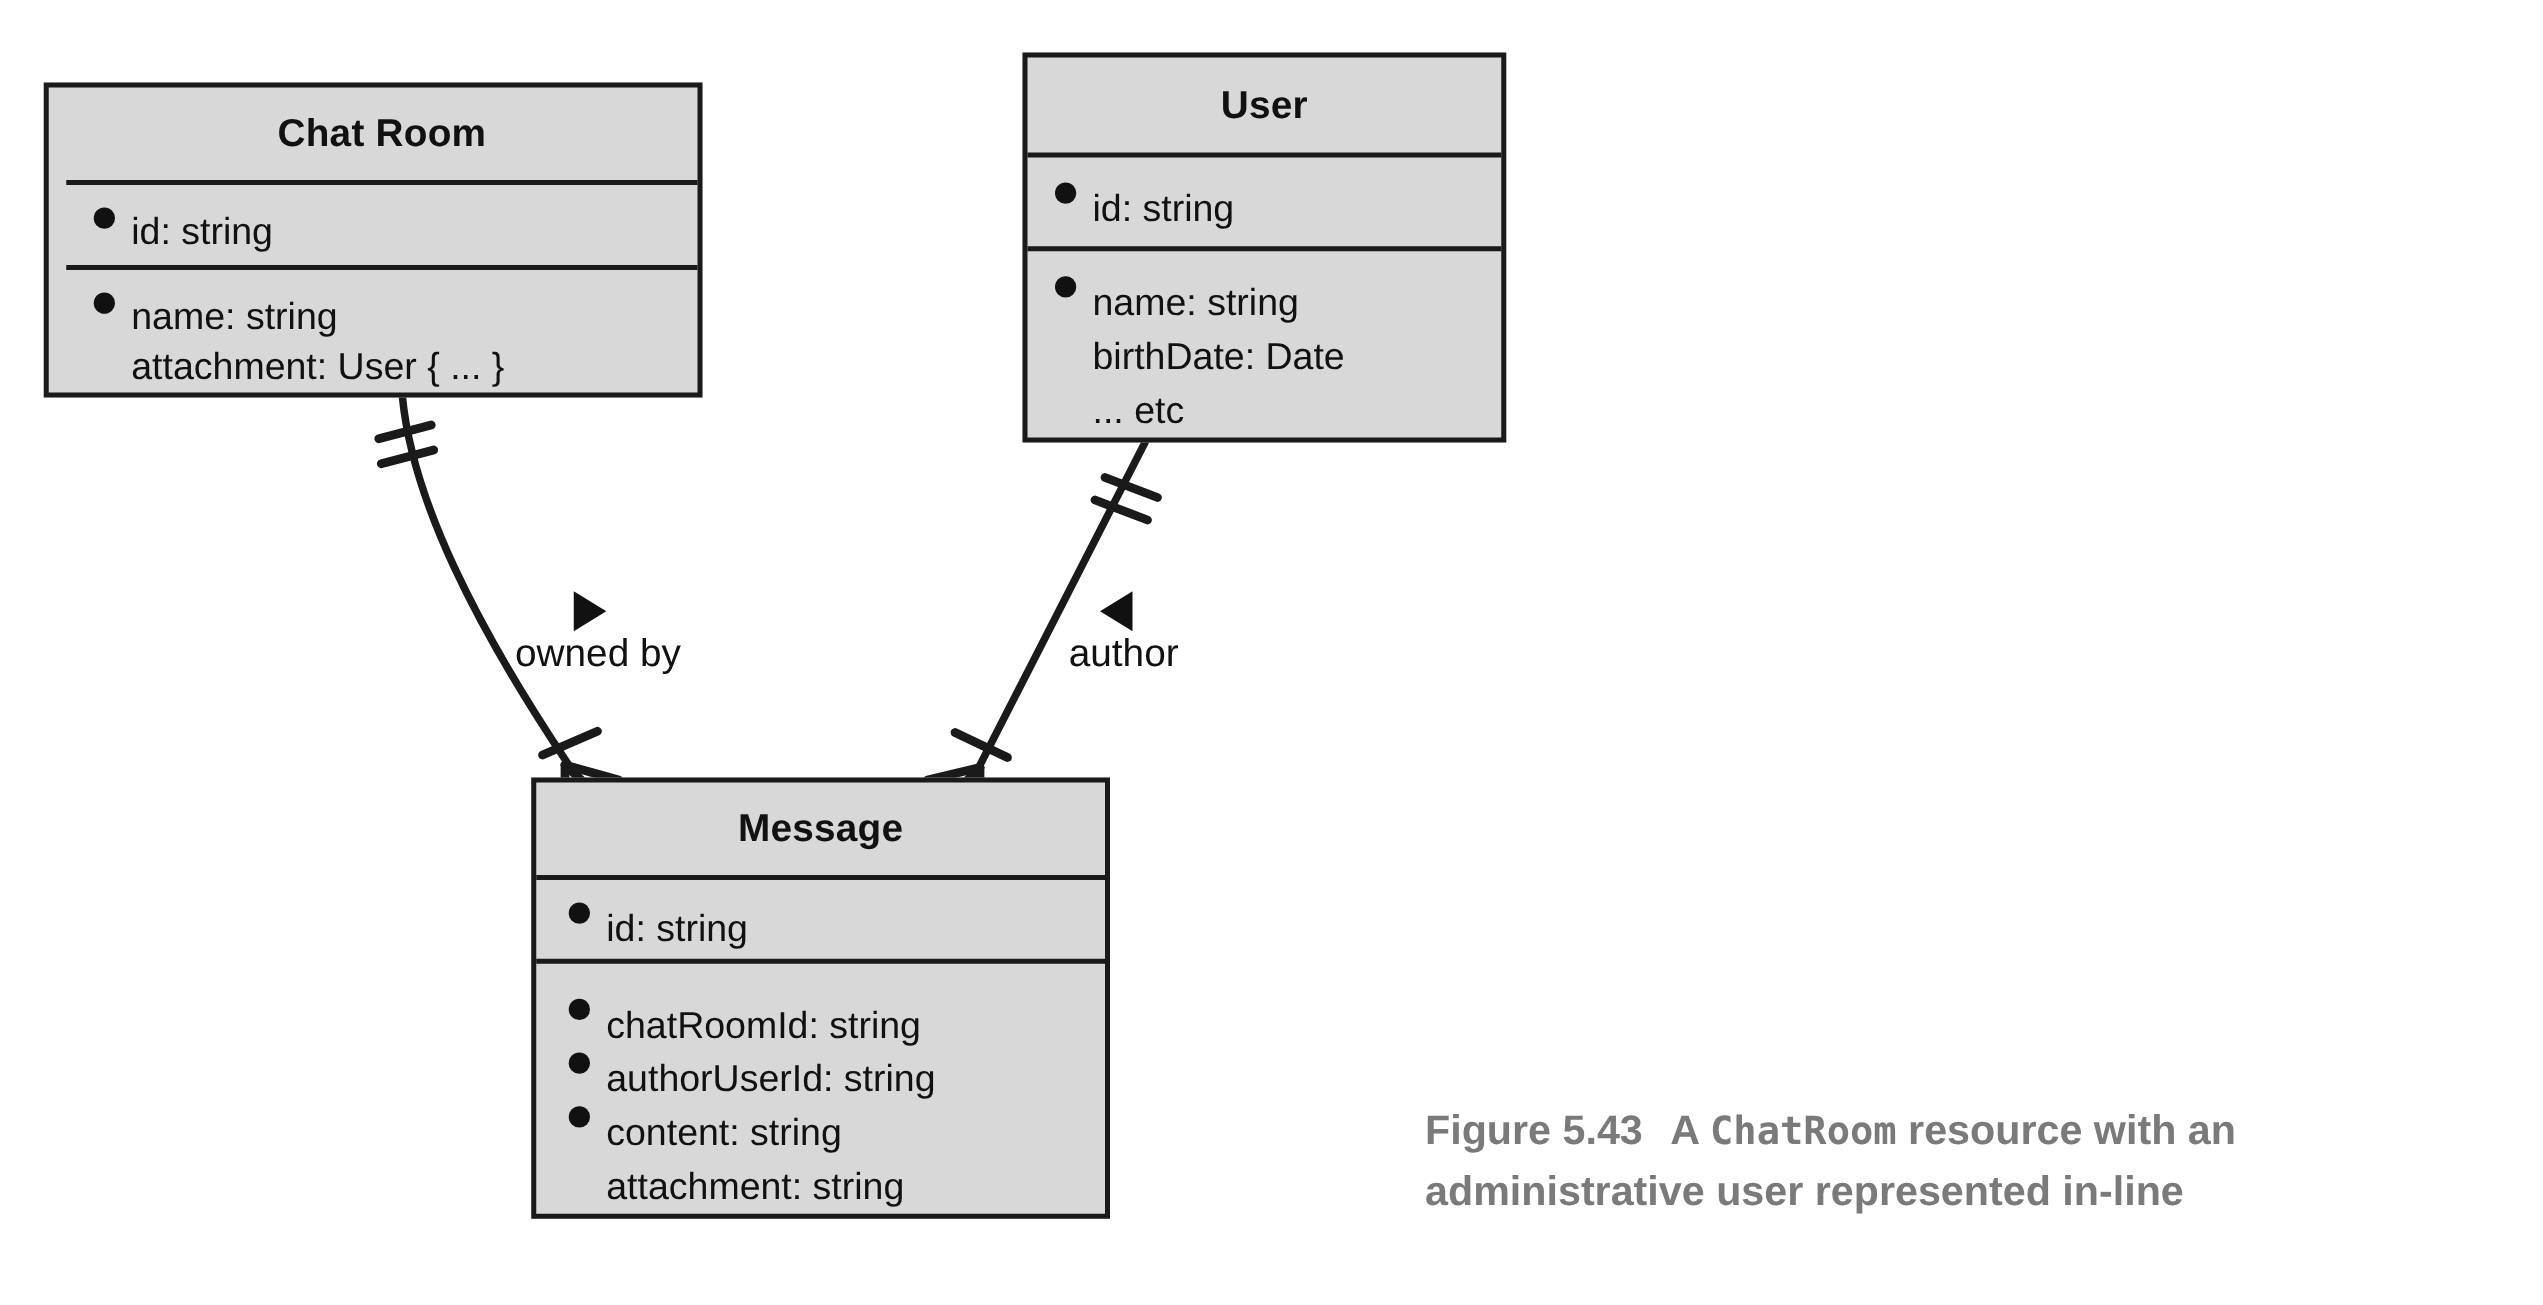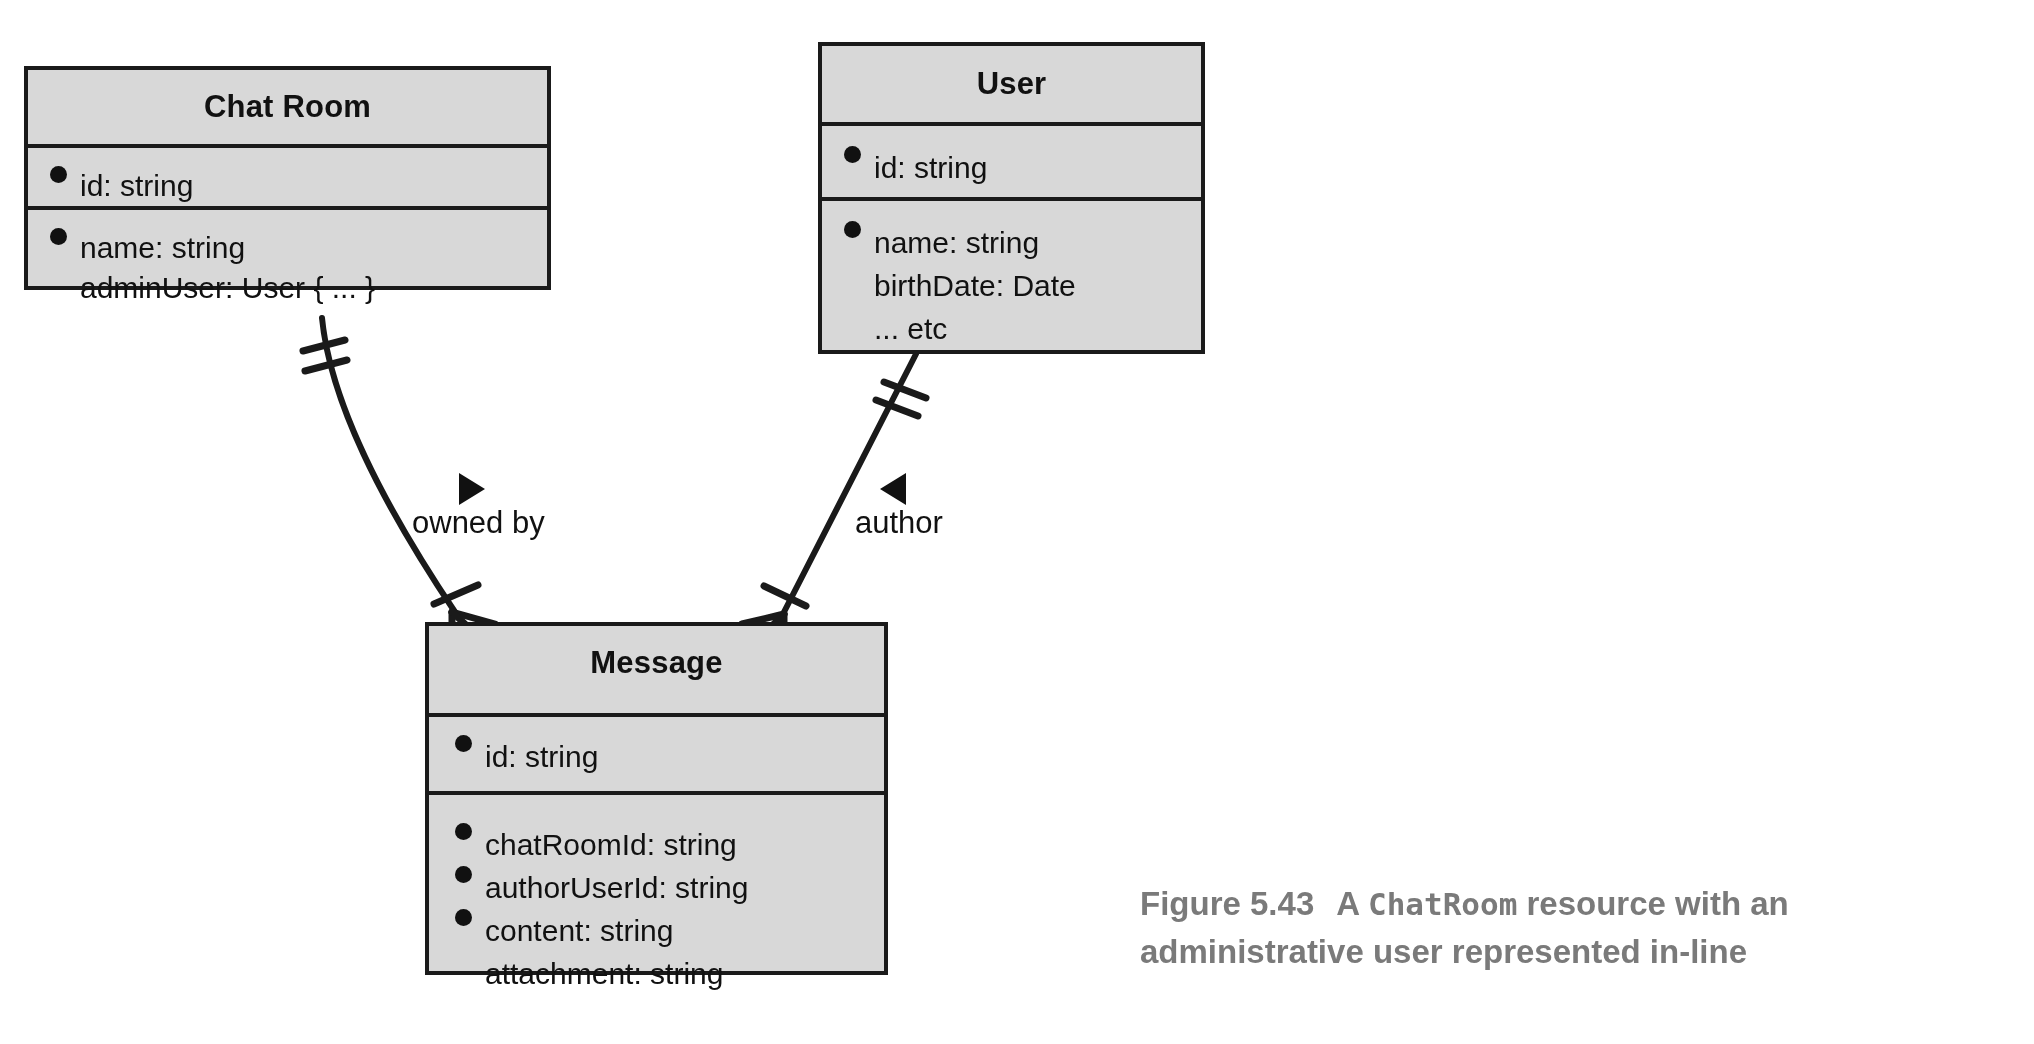--- a/index.html
+++ b/index.html
@@ -79,7 +79,7 @@
 
   
   #box-chatroom {
-    left: 24px; top: 66px; width: 527px; height: 224px;
+    left: 35px; top: 66px; width: 527px; height: 252px; padding-left: 14px;
   }
   #box-chatroom .entity-title {
     height: 74px;

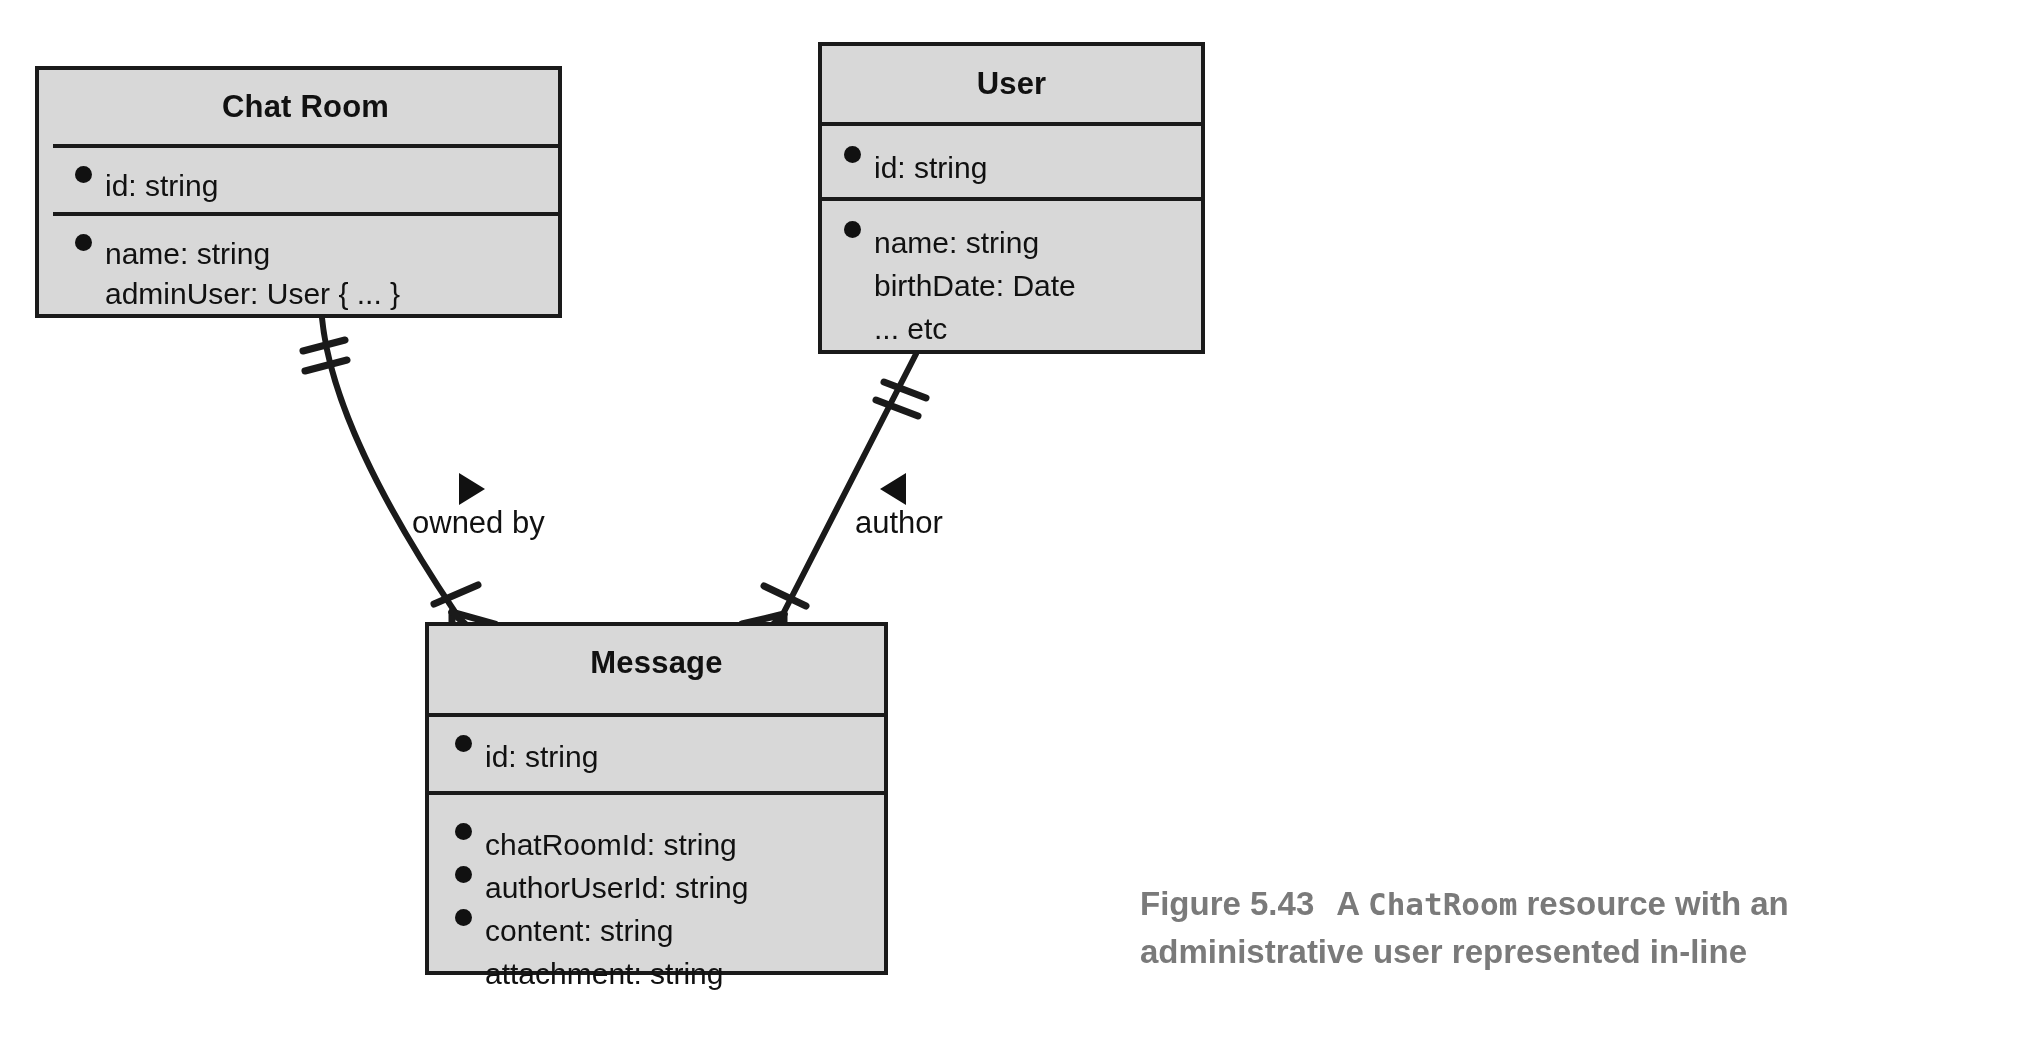--- a/index.html
+++ b/index.html
@@ -230,7 +230,7 @@
           <span class="attr-bullet blank">
               <span class="dot"></span>
             </span>
-          <span class="attr-text">adminUser: User { ... }</span>
+          <span class="attr-text">attachment: User { ... }</span>
         </li>
       </ul>
     </div>

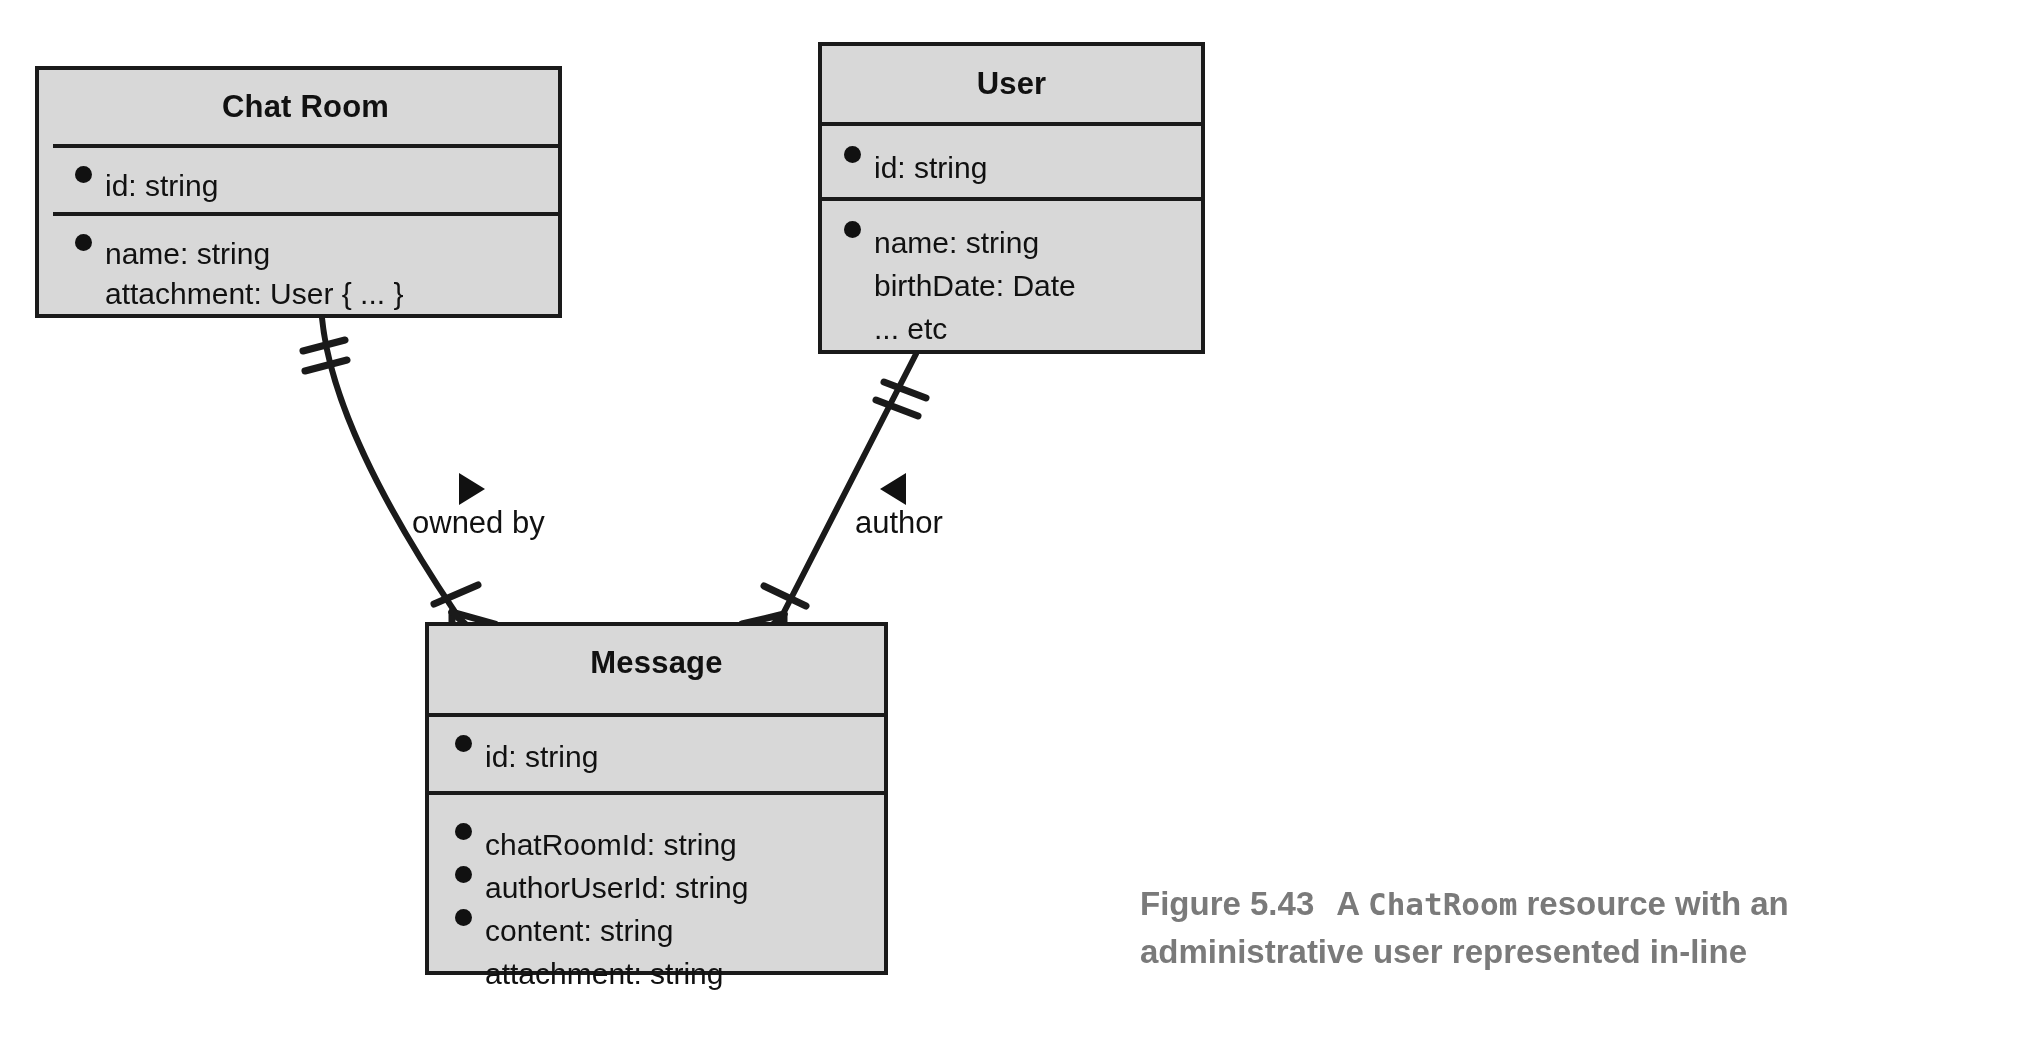--- a/index.html
+++ b/index.html
@@ -105,7 +105,7 @@
 
   
   #box-message {
-    left: 425px; top: 622px; width: 463px; height: 353px; gap: 13px;
+    left: 425px; top: 622px; width: 463px; height: 353px;
   }
   #box-message .entity-title {
     height: 74px;

